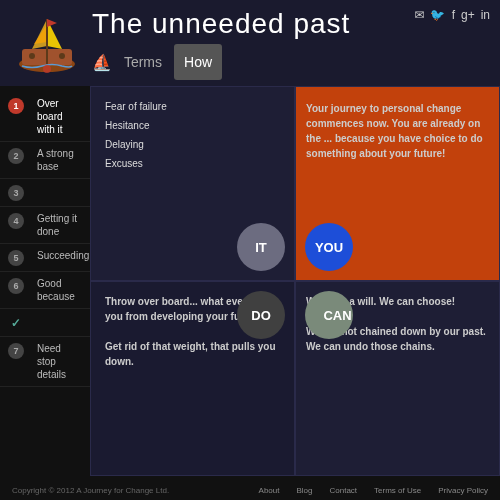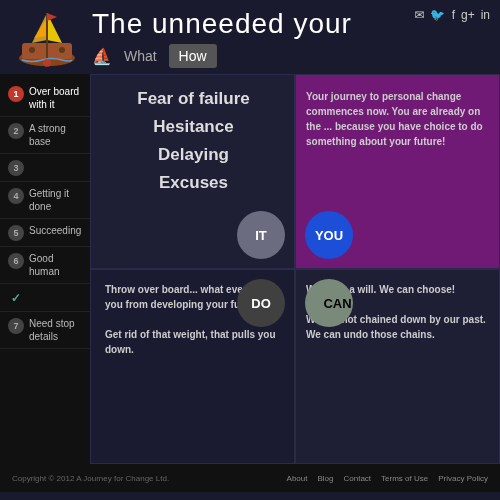--- a/index.html
+++ b/index.html
@@ -249,7 +249,7 @@
   </div>
 
   <div class="title-area">
-    <div class="page-title">The unneeded your</div>
+    <div class="page-title">The unneeded past</div>
     <div class="tab-row">
       <span class="tab-icon">⛵</span>
       <span class="tab-what">What</span>

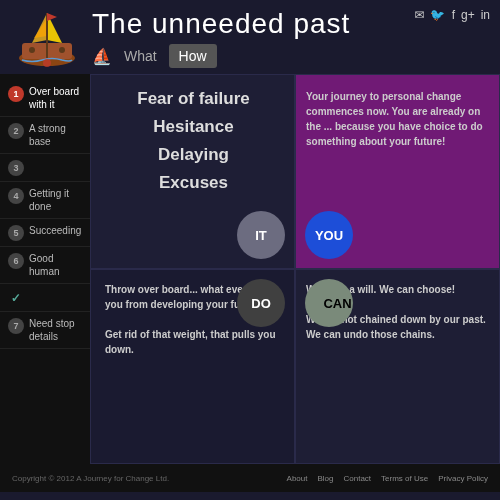--- a/index.html
+++ b/index.html
@@ -252,7 +252,7 @@
     <div class="page-title">The unneeded past</div>
     <div class="tab-row">
       <span class="tab-icon">⛵</span>
-      <span class="tab-what">What</span>
+      <span class="tab-what">Terms</span>
       <span class="tab-how">How</span>
     </div>
   </div>

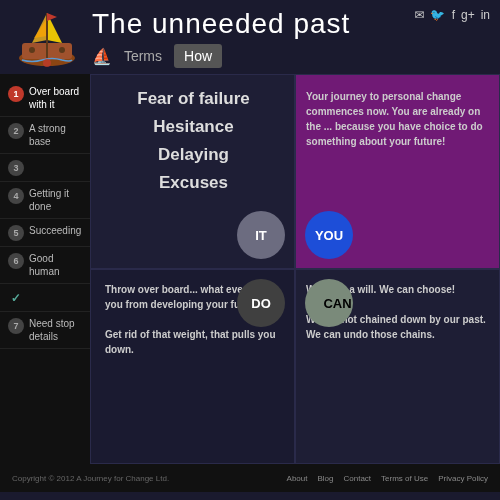--- a/index.html
+++ b/index.html
@@ -50,7 +50,7 @@
       color: #fff;
       font-size: 14px;
       cursor: pointer;
-      padding: 4px 10px;
+      padding: 10px 10px;
       border-radius: 3px;
     }
     .social-icons {

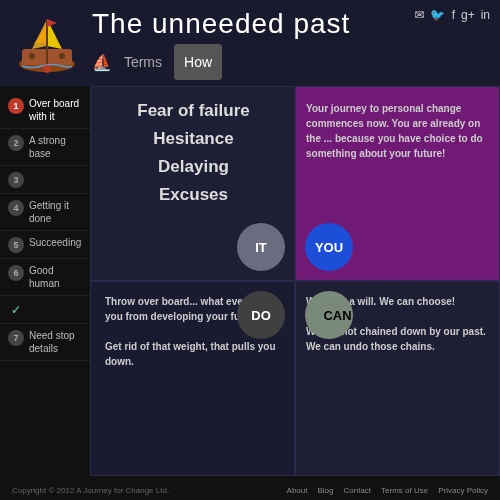--- a/index.html
+++ b/index.html
@@ -108,7 +108,7 @@
     .num-red { background: #c0392b; color: #fff; }
     .num-dark { background: #444; color: #aaa; }
     .num-check { background: transparent; color: #5a9; font-size: 12px; }
-    .sidebar-label { line-height: 1.3; }
+    .sidebar-label { line-height: 1.3; margin-left: 8px; }
 
     
     .content {

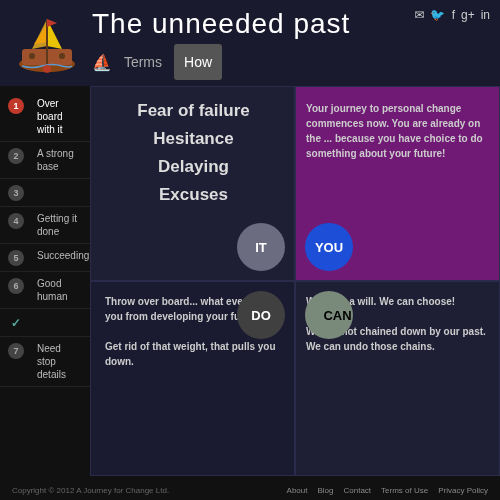--- a/index.html
+++ b/index.html
@@ -160,11 +160,10 @@
       padding: 14px 12px 12px 14px;
     }
     .q-top-left .item {
-      font-size: 17px;
-      font-weight: bold;
+      font-size: 10px;
+      font-weight: normal;
       color: #ddd;
       margin-bottom: 8px;
-      text-align: center;
     }
 
     

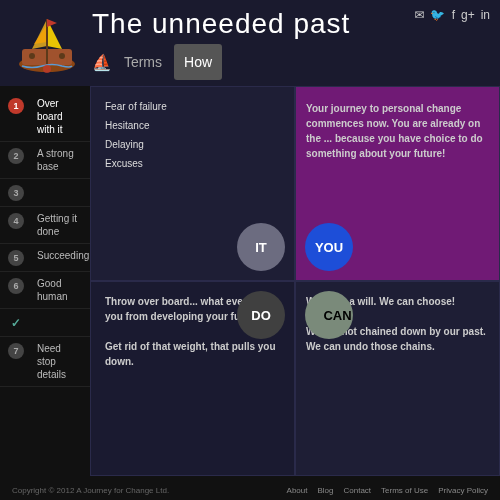--- a/index.html
+++ b/index.html
@@ -168,7 +168,7 @@
 
     
     .q-top-right {
-      background: #701a75;
+      background: #c2410c;
       padding: 14px 10px 12px 10px;
       font-size: 10px;
       color: #ccc;

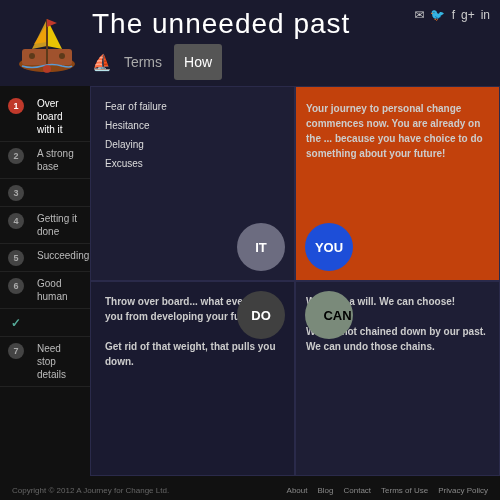--- a/index.html
+++ b/index.html
@@ -289,7 +289,7 @@
     </div>
     <div class="sidebar-item">
       <div class="sidebar-num num-dark">6</div>
-      <div class="sidebar-label">Good human</div>
+      <div class="sidebar-label">Good because</div>
     </div>
     <div class="sidebar-item">
       <div class="sidebar-num num-check">✓</div>

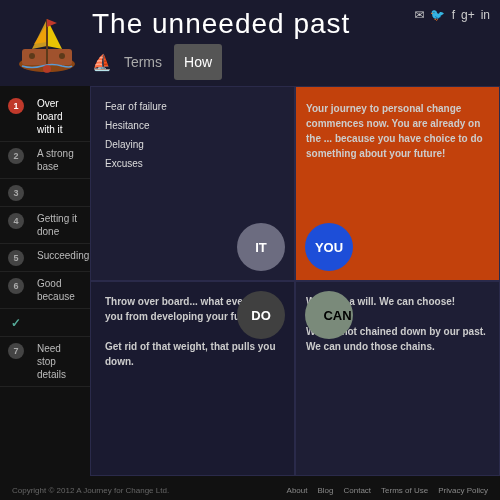--- a/index.html
+++ b/index.html
@@ -152,7 +152,7 @@
     .circle-it { background: #6c6c80; color: #fff; }
     .circle-you { background: #1d4ed8; color: #fff; }
     .circle-do { background: #404040; color: #fff; }
-    .circle-can { background: #7a8a7a; color: #000000; padding-left: 17px; }
+    .circle-can { background: #7a8a7a; color: #ffffff; padding-left: 17px; }
 
     
     .q-top-left {

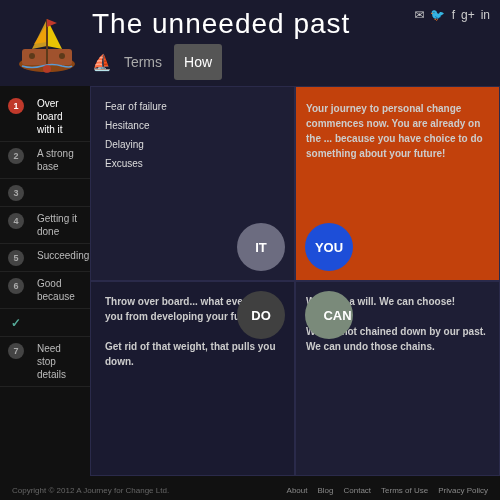--- a/index.html
+++ b/index.html
@@ -206,7 +206,7 @@
     }
     .footer-links {
       display: flex;
-      gap: 10px;
+      gap: 17px;
     }
     .footer-link {
       cursor: pointer;

